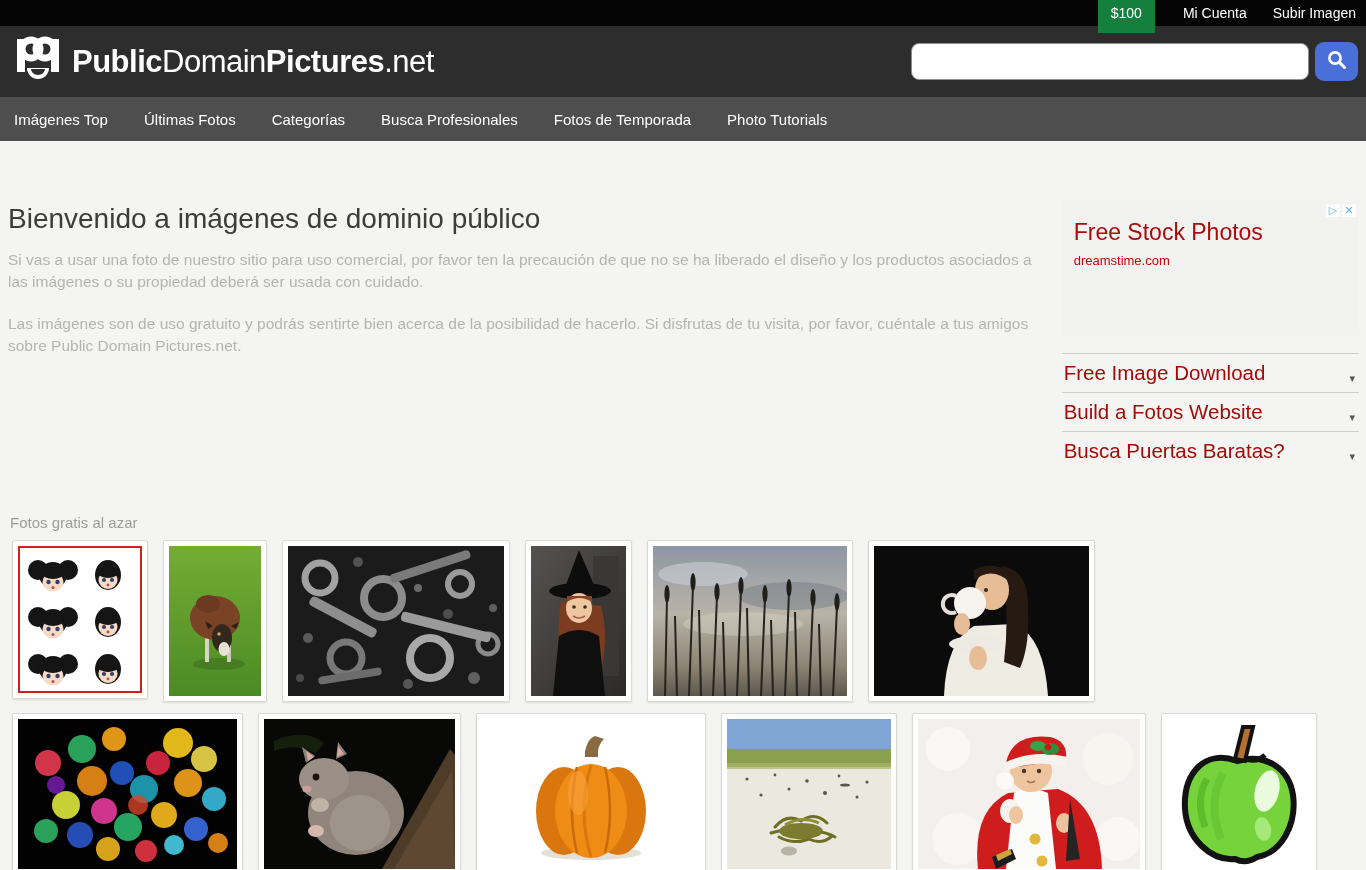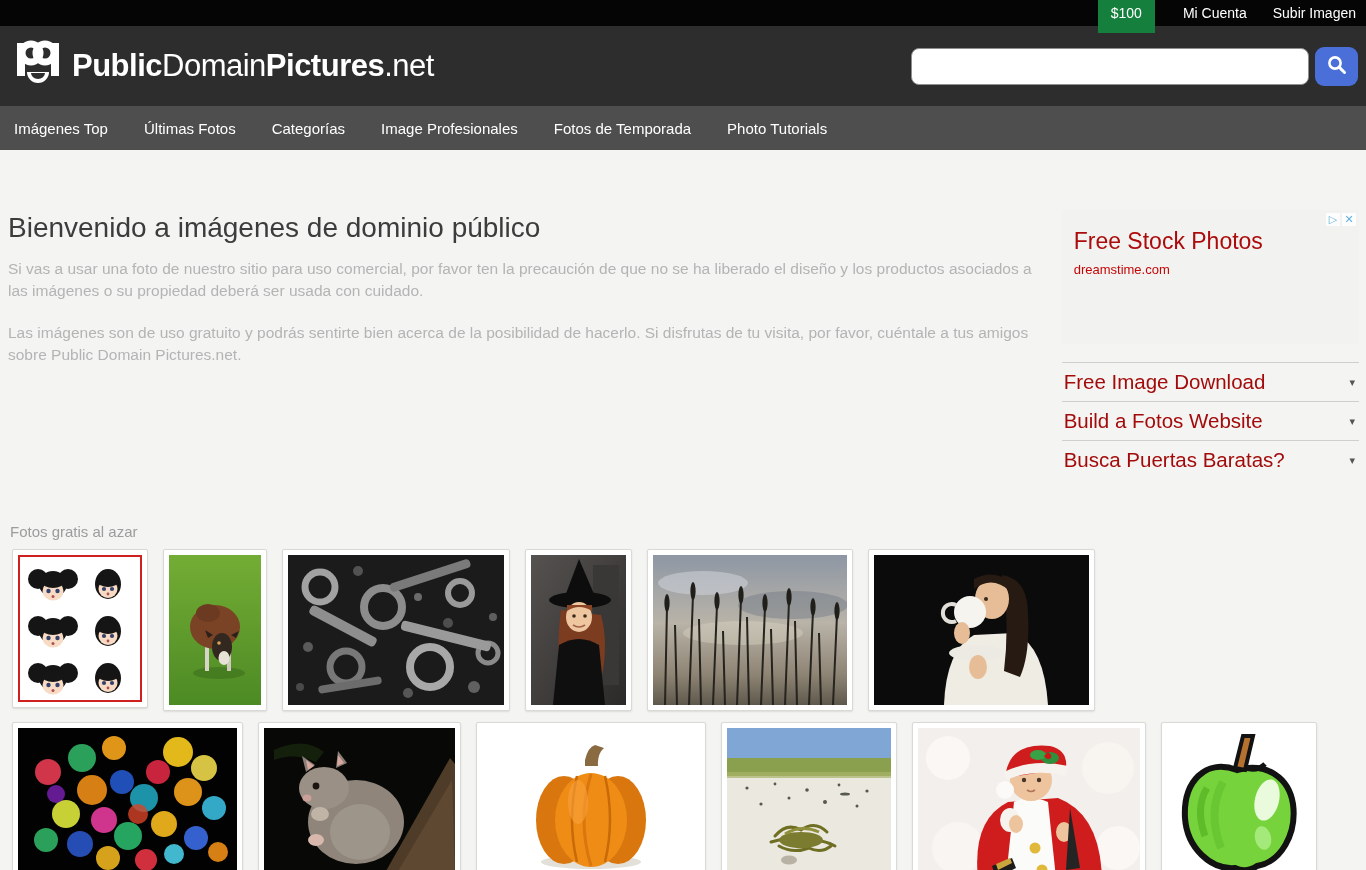--- a/index.html
+++ b/index.html
@@ -20,7 +20,7 @@
   }
   
   .header {
-    height:80px; background:#2e2d2e; display:flex; align-items:center;
+    height:71px; background:#2e2d2e; display:flex; align-items:center;
     justify-content:space-between; padding:0 8px 0 10px;
   }
   .logo { display:flex; align-items:center; gap:6px; cursor:pointer; }

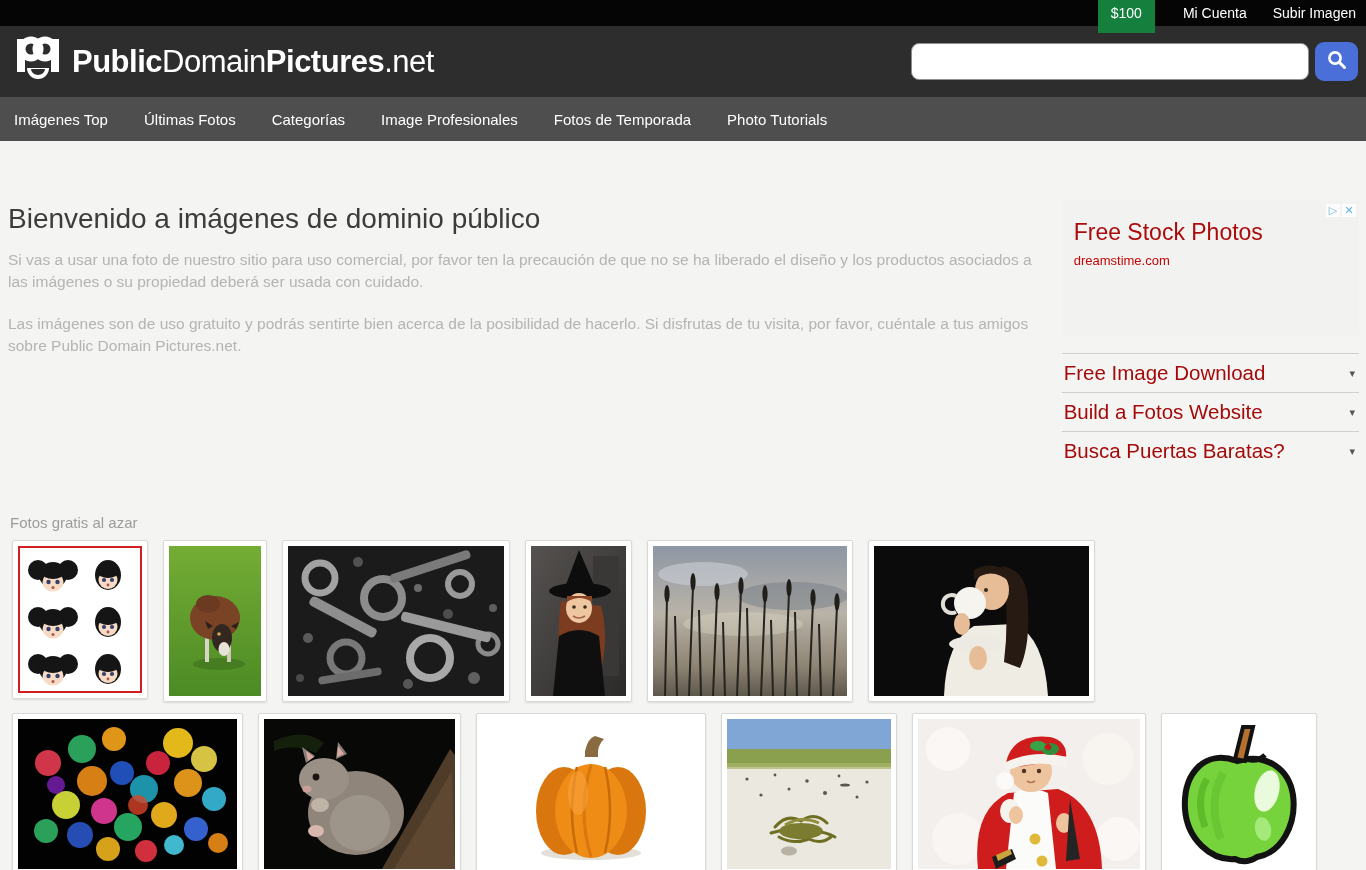--- a/index.html
+++ b/index.html
@@ -122,7 +122,7 @@
   <a href="#">Imágenes Top</a>
   <a href="#">Últimas Fotos</a>
   <a href="#">Categorías</a>
-  <a href="#">Image Profesionales</a>
+  <a href="#">Busca Profesionales</a>
   <a href="#">Fotos de Temporada</a>
   <a href="#">Photo Tutorials</a>
 </div>

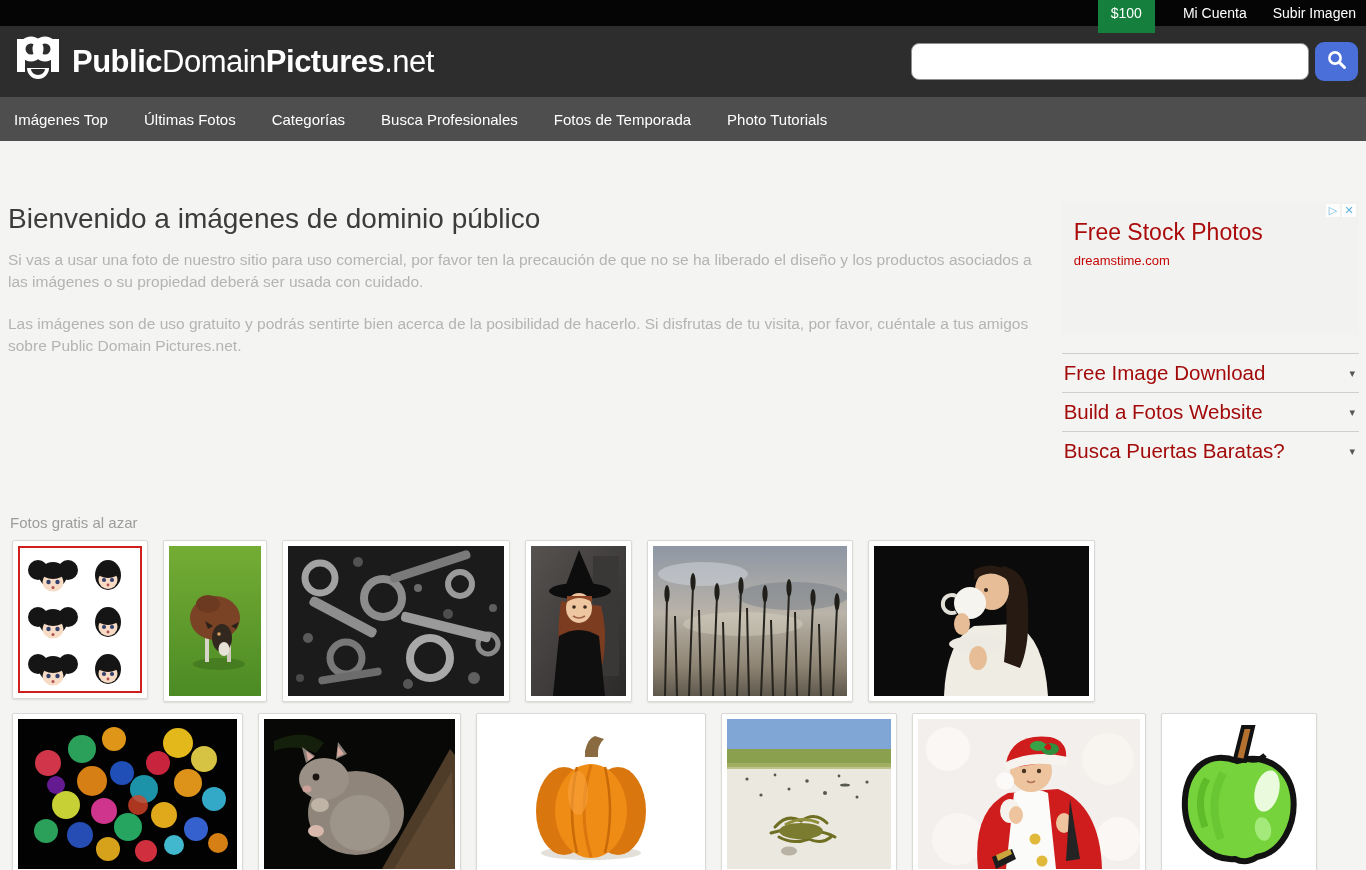--- a/index.html
+++ b/index.html
@@ -66,7 +66,7 @@
   .side-links { margin-top:18px; }
   .side-link {
     border-top:1px solid #cfcfcd; padding:7px 4px 7px 2px; display:flex;
-    align-items:center; justify-content:space-between; cursor:pointer;
+    align-items:flex-end; justify-content:space-between; cursor:pointer;
   }
   .side-link .lbl { color:#a30b0b; font-size:20.5px; }
   .side-link .caret { color:#555; font-size:11px; }

